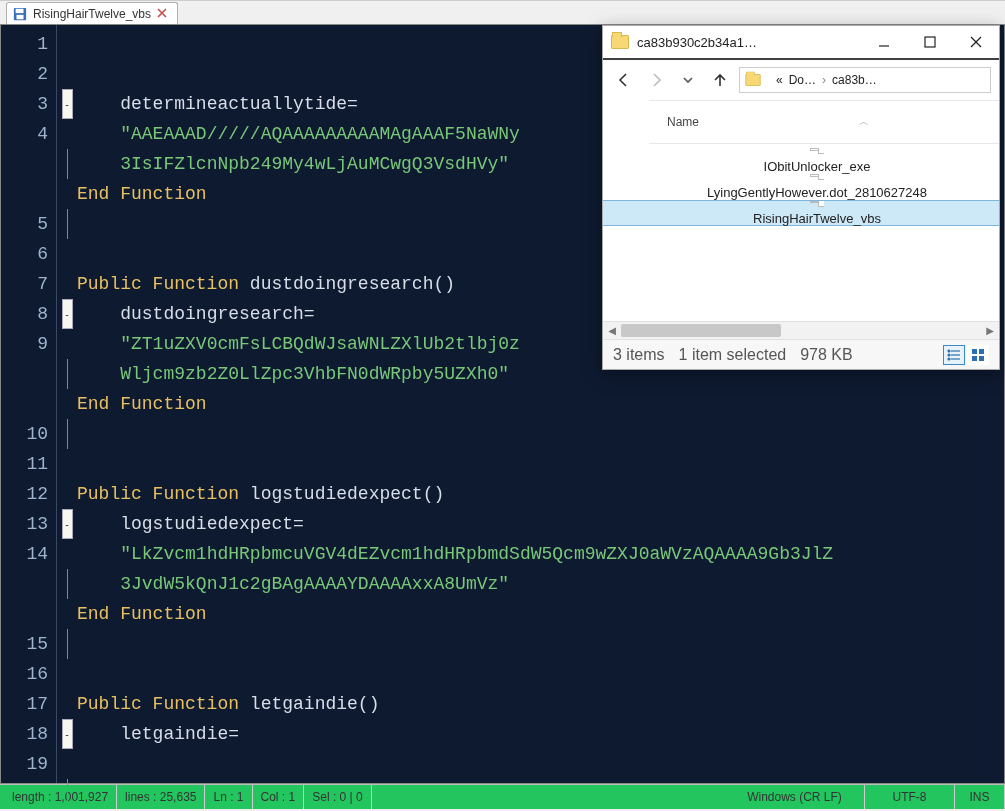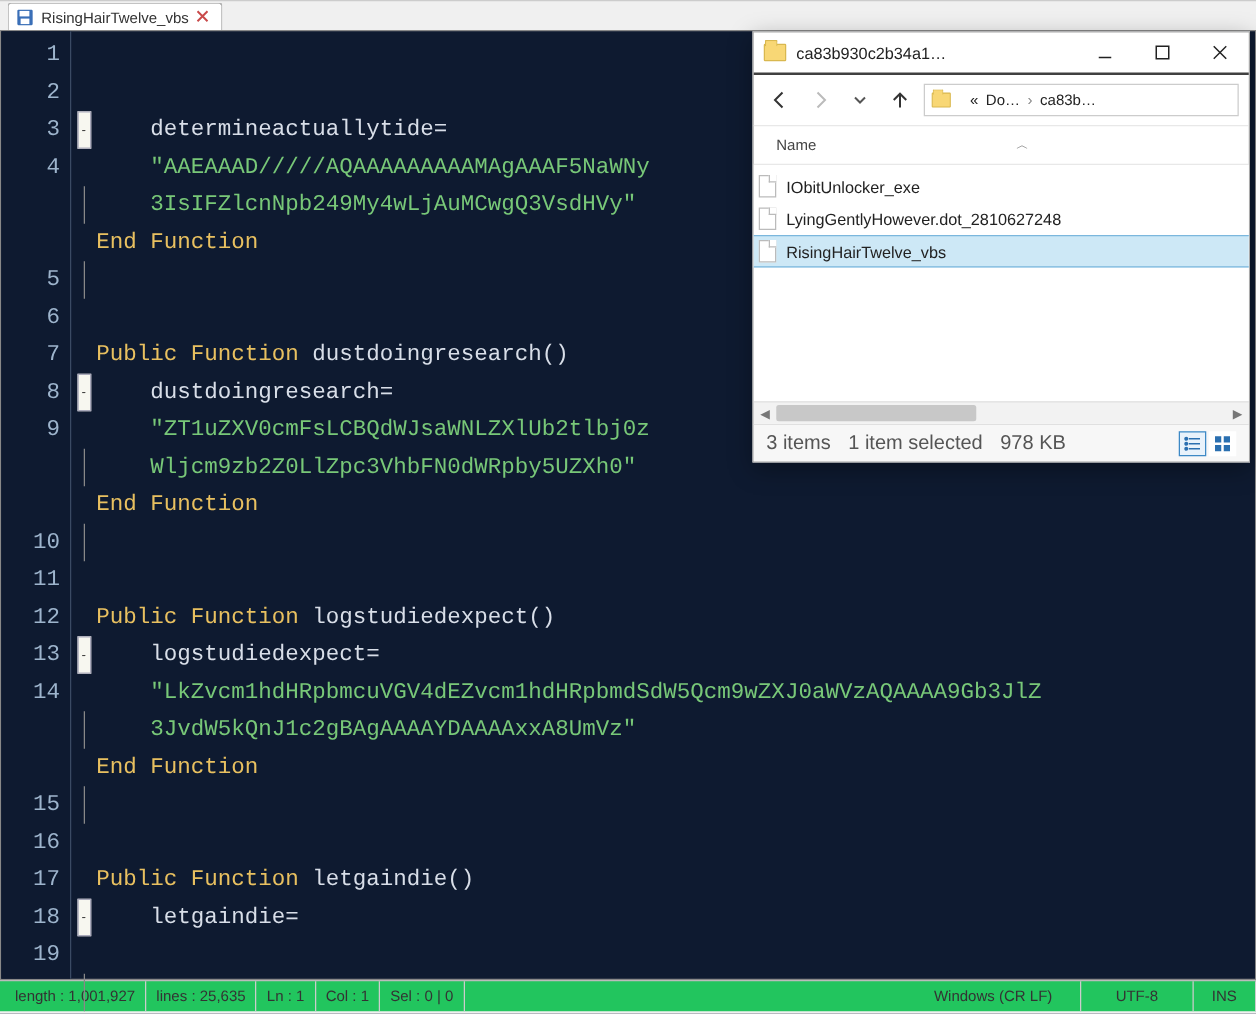--- a/index.html
+++ b/index.html
@@ -174,7 +174,7 @@
   .addrbar .sep { color:#888; }
 
   .exp-header {
-    height: 32px;
+    height: 44px;
     border-top: 1px solid #e8e8e8;
     border-bottom: 1px solid #e8e8e8;
     display:flex;
@@ -182,6 +182,7 @@
     padding-left: 18px;
     font-size: 12px;
     color:#444;
+    margin-left:46px;
   }
   .exp-header .sortarrow { margin-left: 160px; color:#888; font-size:10px; }
 

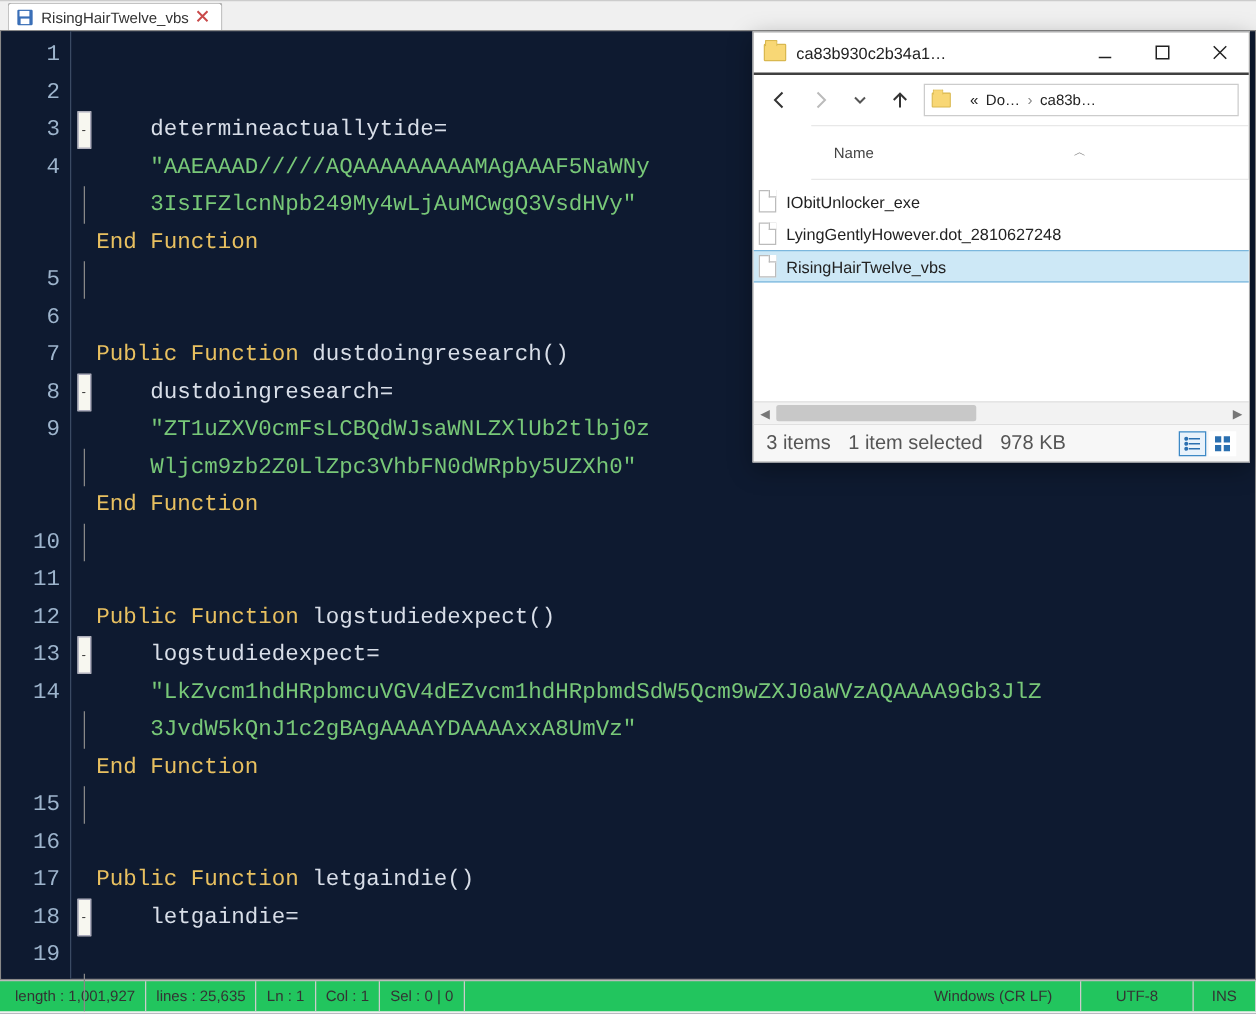--- a/index.html
+++ b/index.html
@@ -195,9 +195,10 @@
     height: 26px;
     display:flex;
     align-items:center;
-    padding-left: 4px;
+    padding-left: 32px;
     gap: 8px;
     font-size: 13px;
+    flex-direction: column;
   }
   .exp-item.selected {
     background: #cde8f6;

